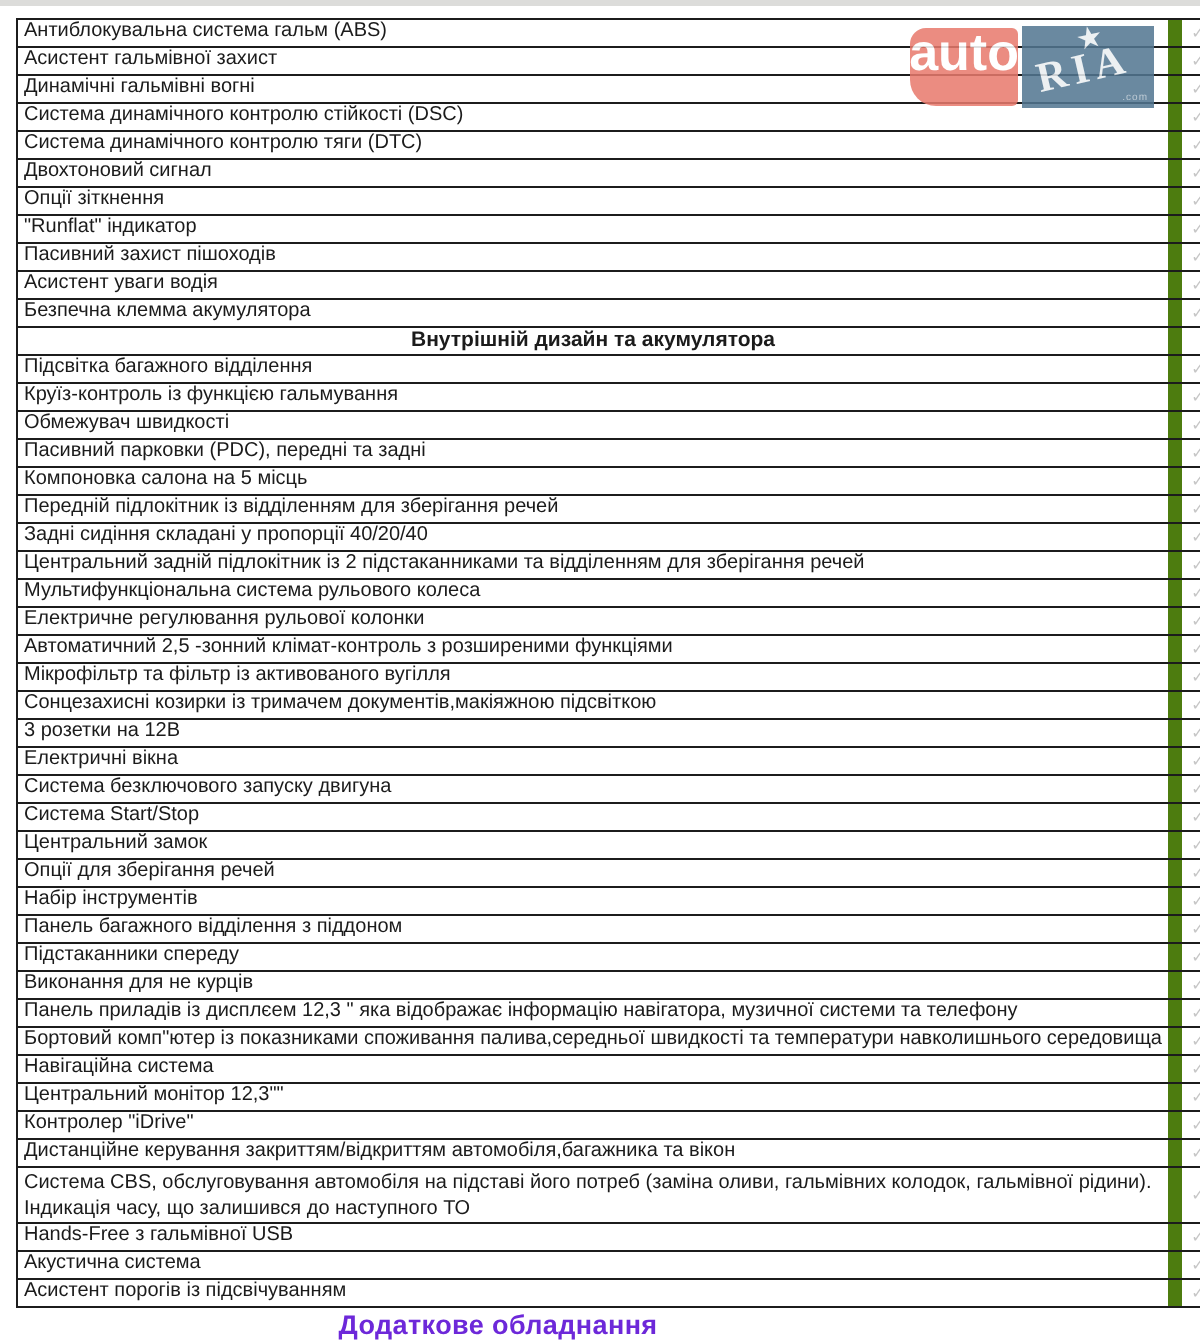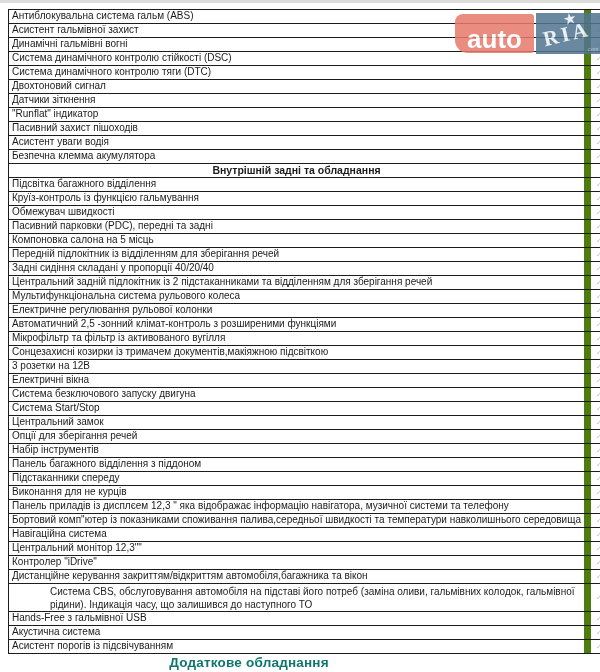--- a/index.html
+++ b/index.html
@@ -56,9 +56,9 @@
     display:flex;opacity:0.86;
   }
   .wm-auto{
-    width:79px;height:39px;margin-top:1px;
+    width:54px;height:39px;margin-top:1px;
     border-radius:8px 3px 3px 13px;
-    display:flex;align-items:flex-end;justify-content:center;
+    display:flex;align-items:flex-start;justify-content:center;
   }
   .wm-auto-text{
     color:#fff;font-size:26px;font-weight:bold;letter-spacing:0px;

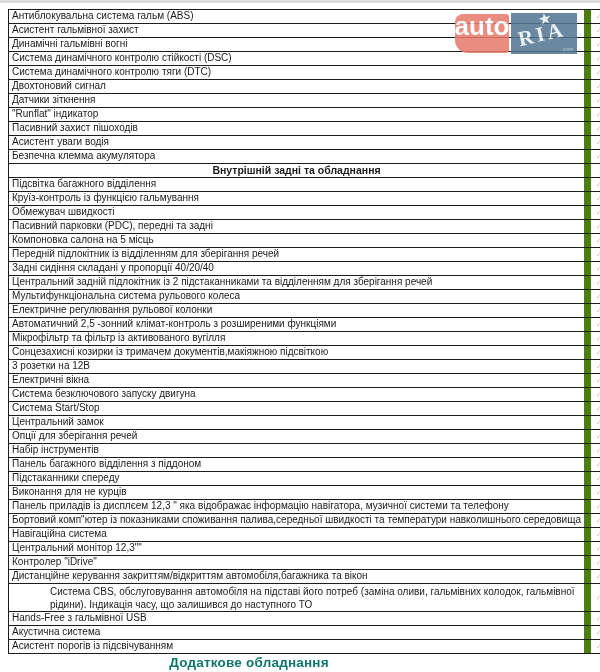--- a/index.html
+++ b/index.html
@@ -114,7 +114,7 @@
       <div class="cell-check">✓</div>
     </div>
     <div class="row">
-      <div class="cell-label">Датчики зіткнення</div>
+      <div class="cell-label">Опції зіткнення</div>
       <div class="cell-check">✓</div>
     </div>
     <div class="row">

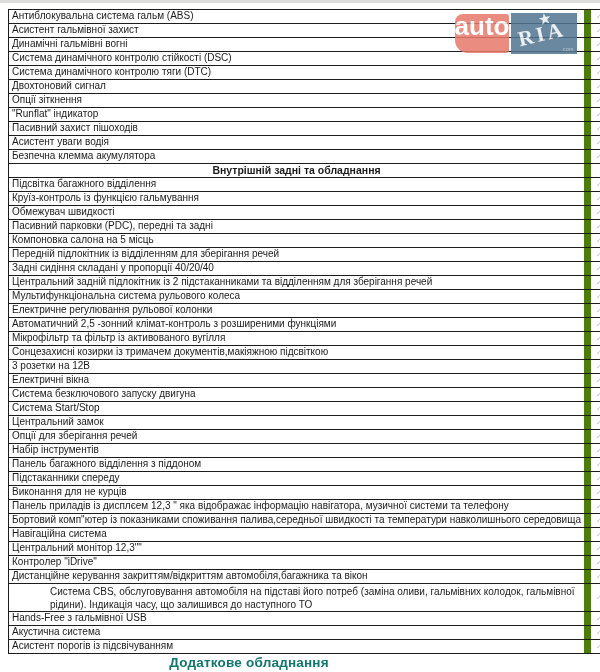--- a/index.html
+++ b/index.html
@@ -134,7 +134,7 @@
       <div class="cell-check">✓</div>
     </div>
     <div class="row section">
-      <div class="cell-label">Внутрішній задні та обладнання</div>
+      <div class="cell-label">Внутрішній дизайн та акумулятора</div>
       <div class="cell-check"></div>
     </div>
     <div class="row">

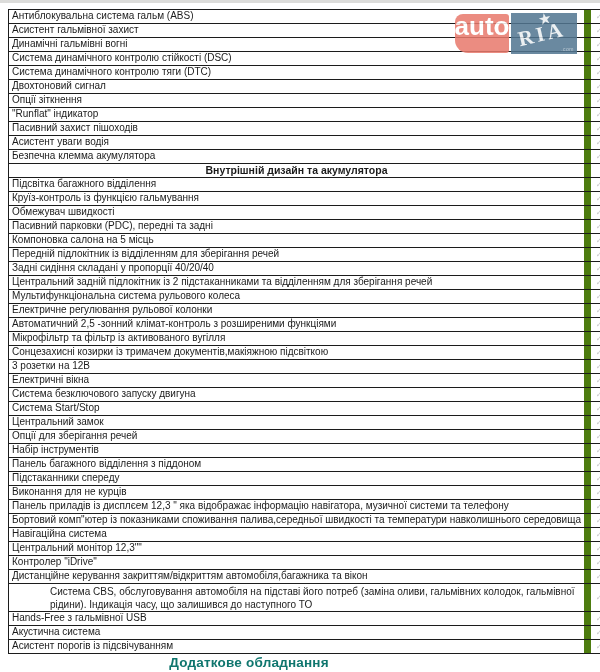--- a/index.html
+++ b/index.html
@@ -34,7 +34,7 @@
     white-space:nowrap;overflow:hidden;
     display:block;
   }
-  .row.tall .cell-label{white-space:normal;line-height:13px;padding-top:0.5px;margin-left:38px;}
+  .row.tall .cell-label{white-space:normal;line-height:13px;padding-top:0.5px;}
   .row.section .cell-label{
     font-weight:bold;text-align:center;white-space:nowrap;
     font-size:10.5px;

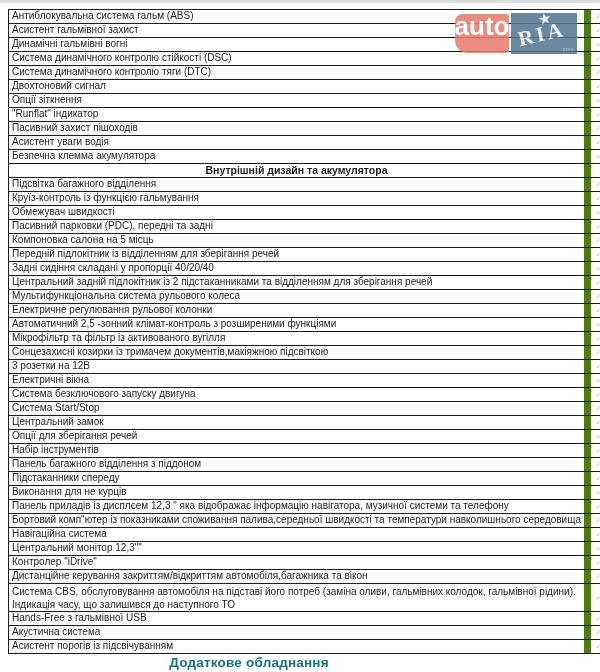--- a/index.html
+++ b/index.html
@@ -47,7 +47,7 @@
   
   .bottom-heading{
     position:absolute;top:655px;left:0;width:498px;
-    text-align:center;font-size:13.5px;font-weight:bold;color:#0f766e;
+    text-align:center;font-size:13.5px;font-weight:bold;color:#6d28d9;
     letter-spacing:0.2px;
   }
   

